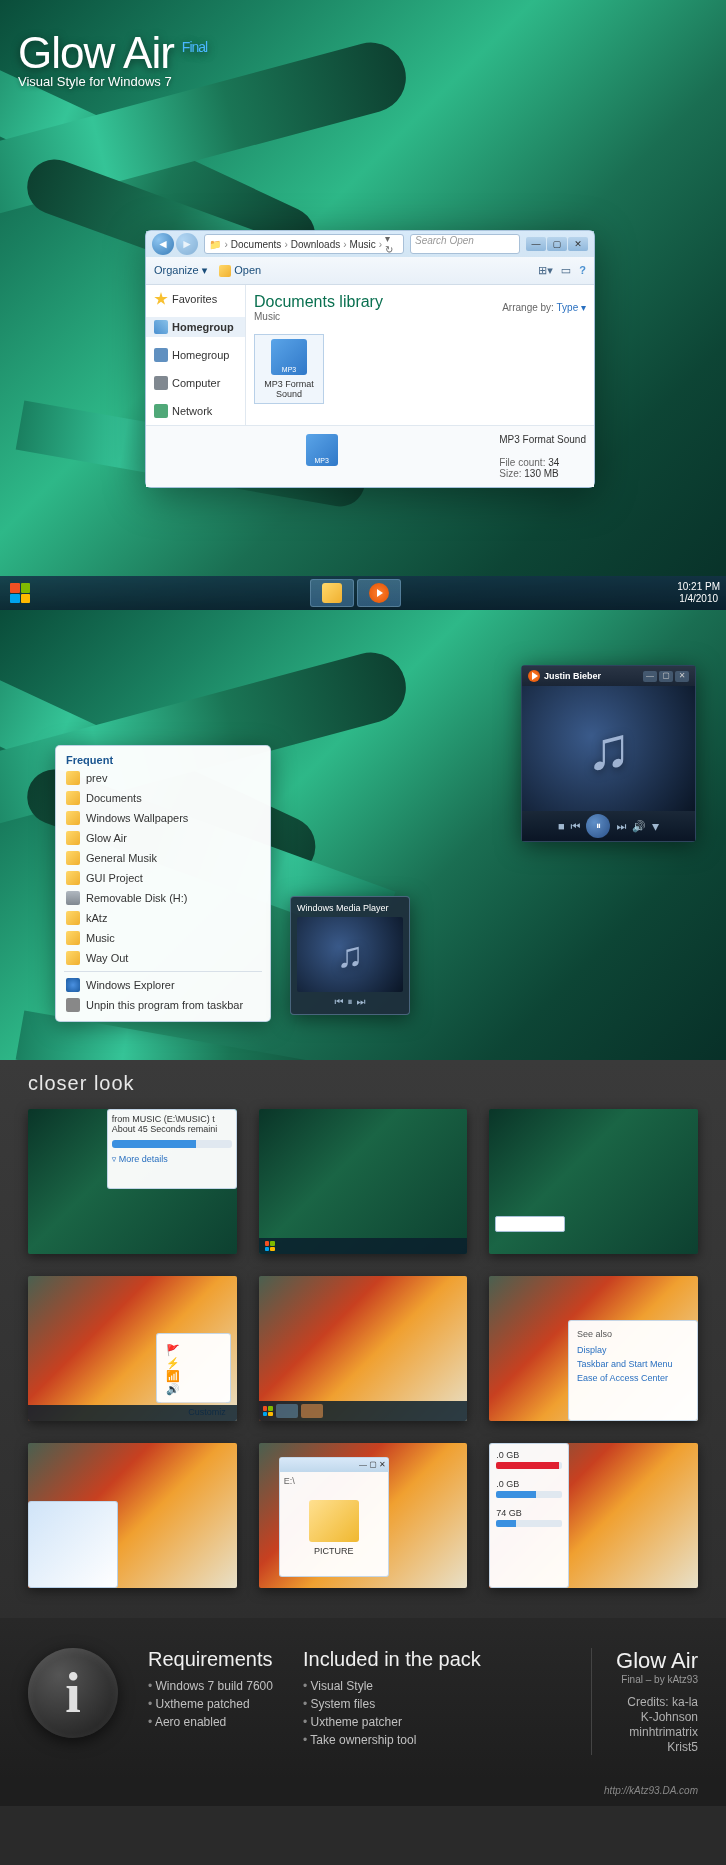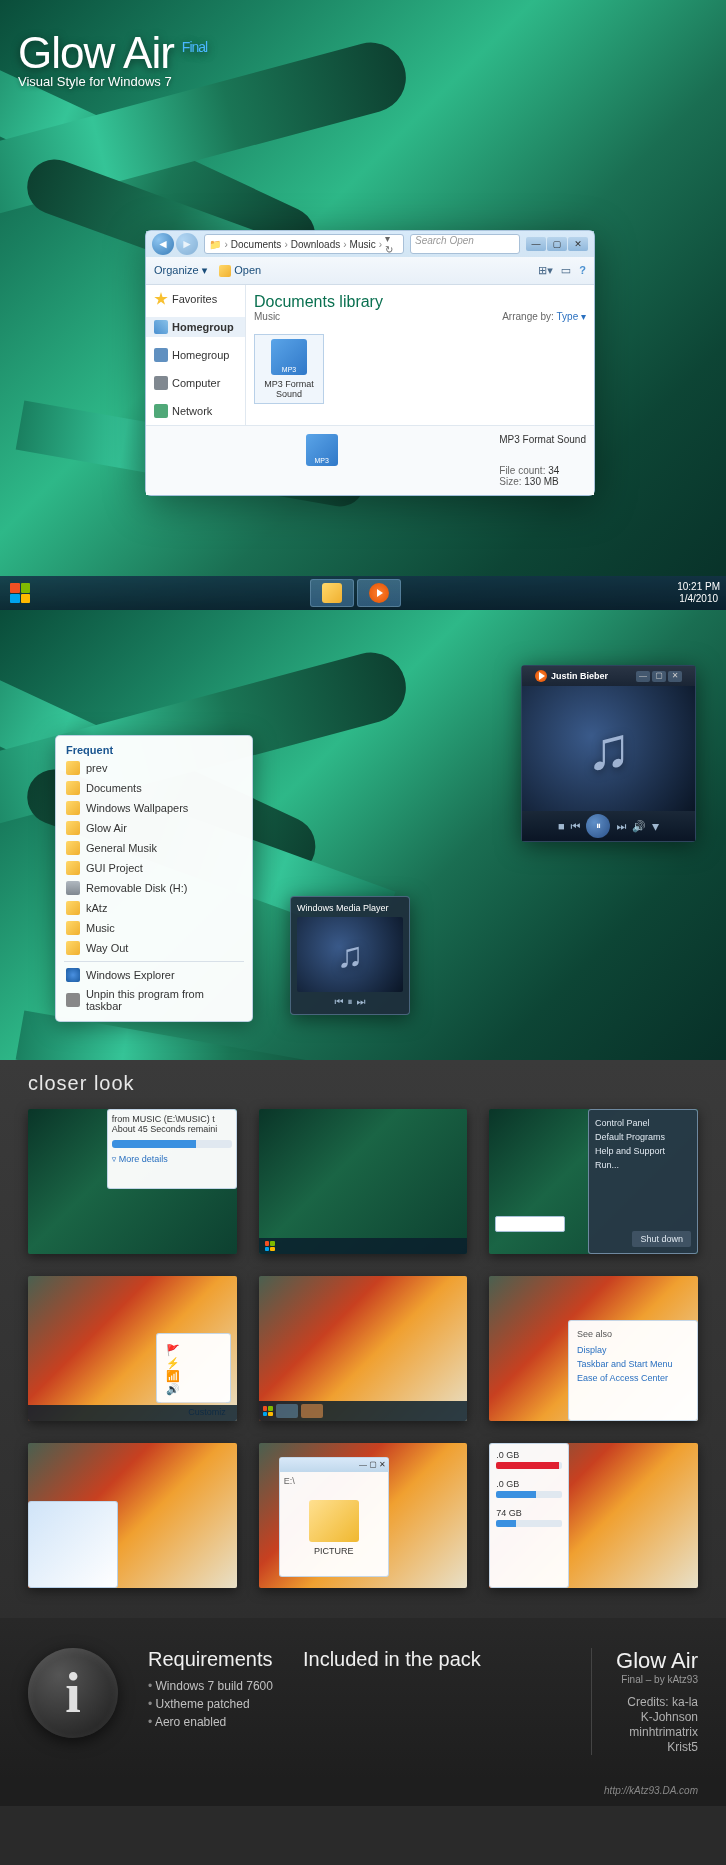--- a/index.html
+++ b/index.html
@@ -35,7 +35,7 @@
 .comp{background:#808890;border-radius:2px}
 .net{background:#50a878;border-radius:2px}
 .ex-main{flex:1;padding:8px}
-.ex-header{display:flex;justify-content:space-between;align-items:flex-end;padding-bottom:4px}
+.ex-header{display:flex;justify-content:space-between;align-items:center;padding-bottom:4px}
 .ex-header h2{color:#0a7050;font-size:16px;font-weight:normal}
 .ex-header .sub{font-size:10px;color:#666}
 .arrange{font-size:10px;color:#666}

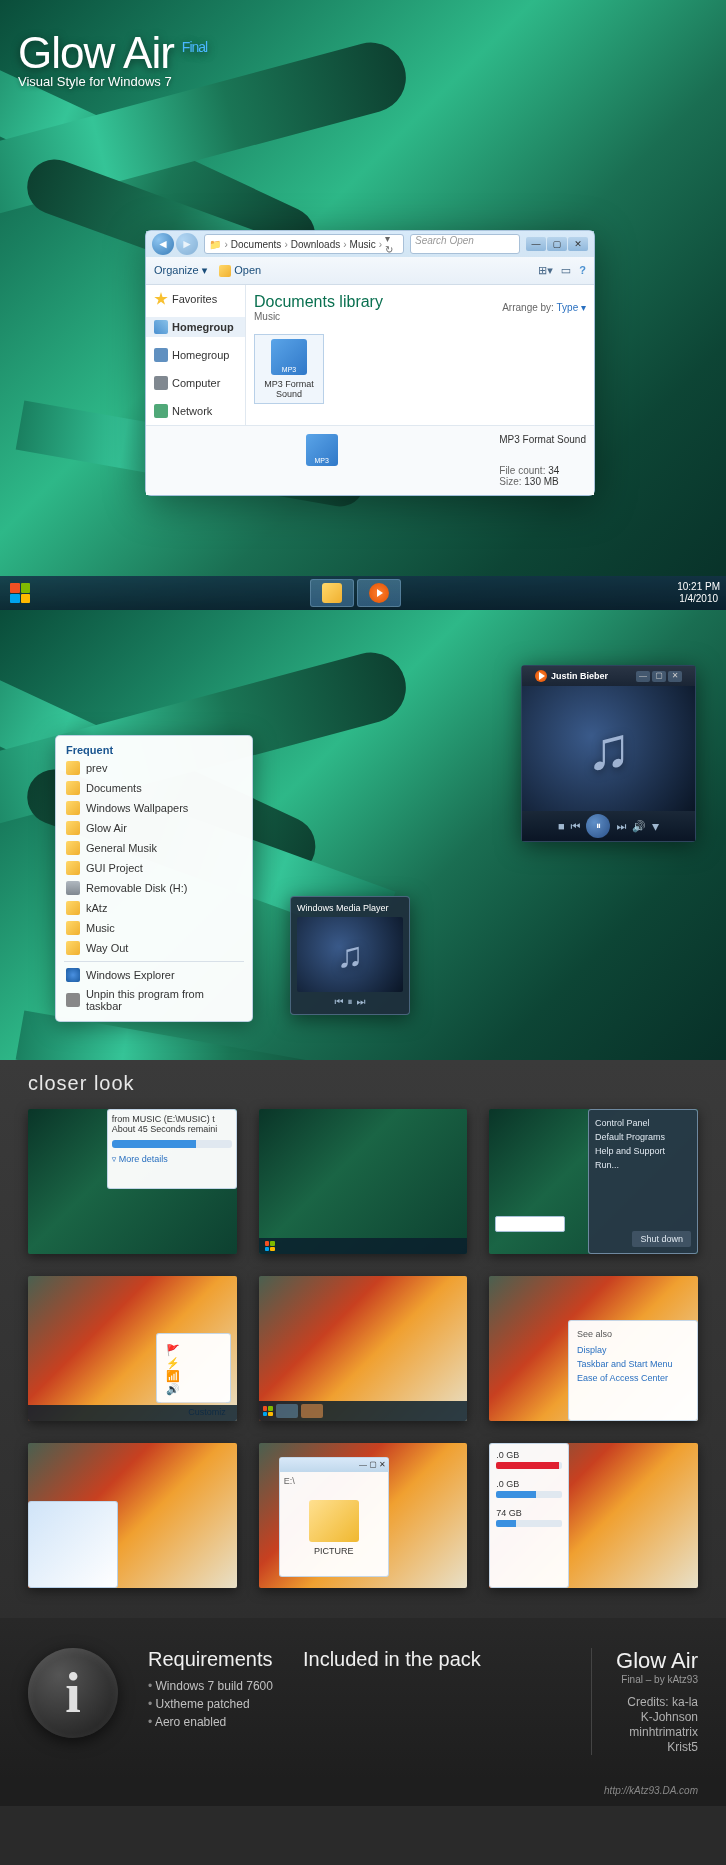--- a/index.html
+++ b/index.html
@@ -193,7 +193,7 @@
       <div class="mp3-icon" style="width:32px;height:32px"></div>
       <div class="det-text">
         <div>MP3 Format Sound</div>
-        <div style="margin-top:20px"><span class="label">File count:</span> <span>34</span></div>
+        <div style="margin-top:12px"><span class="label">File count:</span> <span>34</span></div>
         <div><span class="label">Size:</span> <span>130 MB</span></div>
       </div>
     </div>

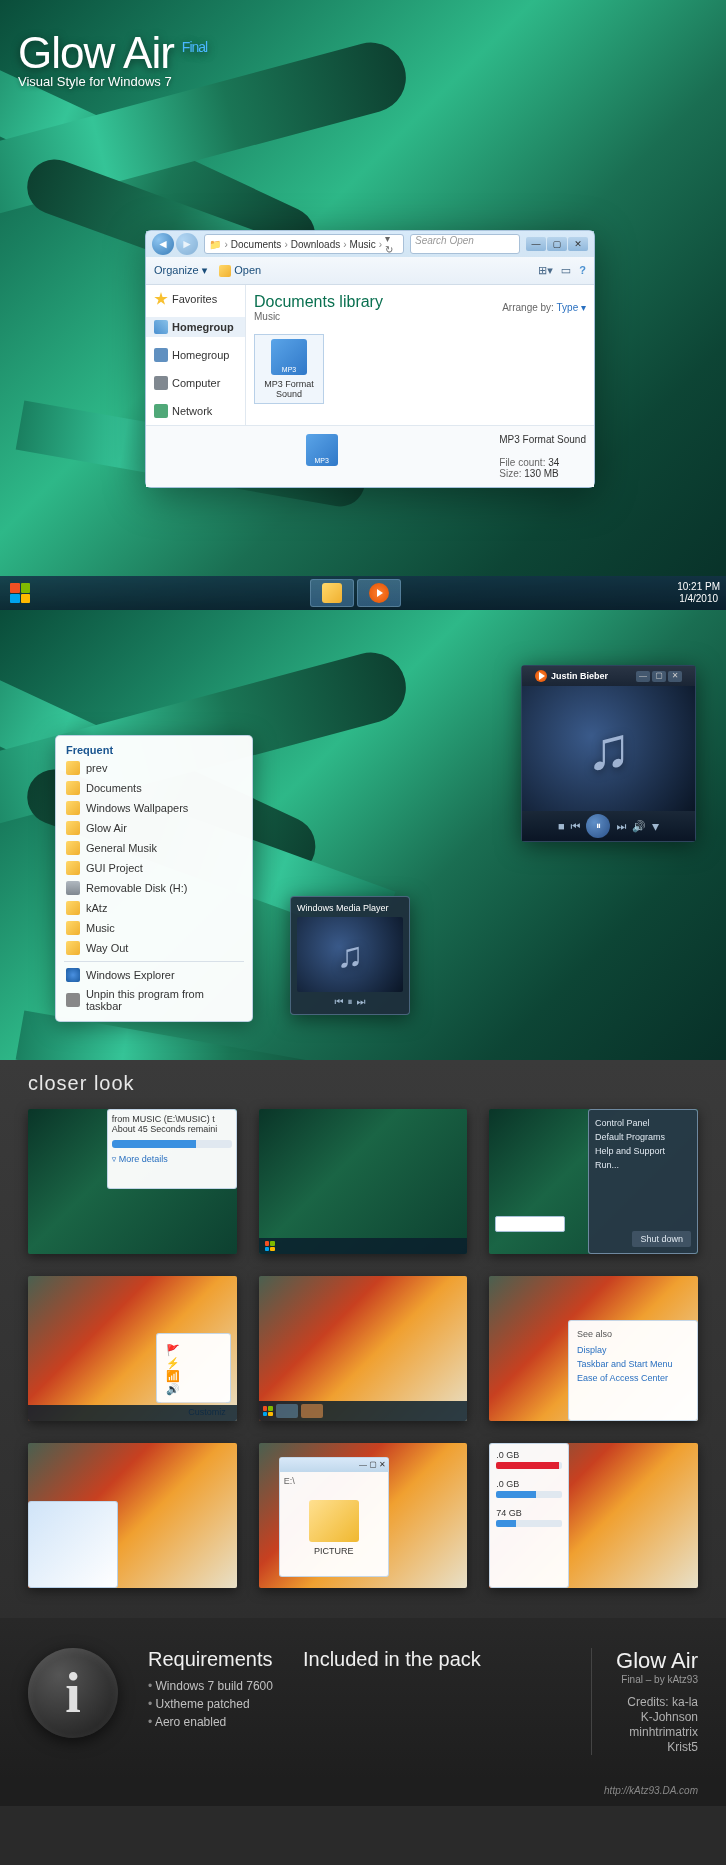--- a/index.html
+++ b/index.html
@@ -61,7 +61,7 @@
 
 .wallpaper2{height:450px}
 .media-player{position:absolute;top:55px;right:30px;width:175px;background:#0a1525;border:1px solid rgba(100,140,180,0.4);border-radius:4px;box-shadow:0 4px 25px rgba(0,0,0,0.5)}
-.mp-title{height:20px;background:linear-gradient(180deg,#2a3545,#1a2535);display:flex;align-items:center;padding:0 13px}
+.mp-title{height:20px;background:linear-gradient(180deg,#2a3545,#1a2535);display:flex;align-items:center;padding:0 6px}
 .mp-title span{color:#fff;font-size:9px;font-weight:bold}
 .mp-title .ctrls{margin-left:auto;display:flex;gap:2px}
 .mp-title .ctrls div{width:14px;height:11px;background:rgba(100,130,160,0.5);border-radius:2px;font-size:8px;text-align:center;color:#ccc}

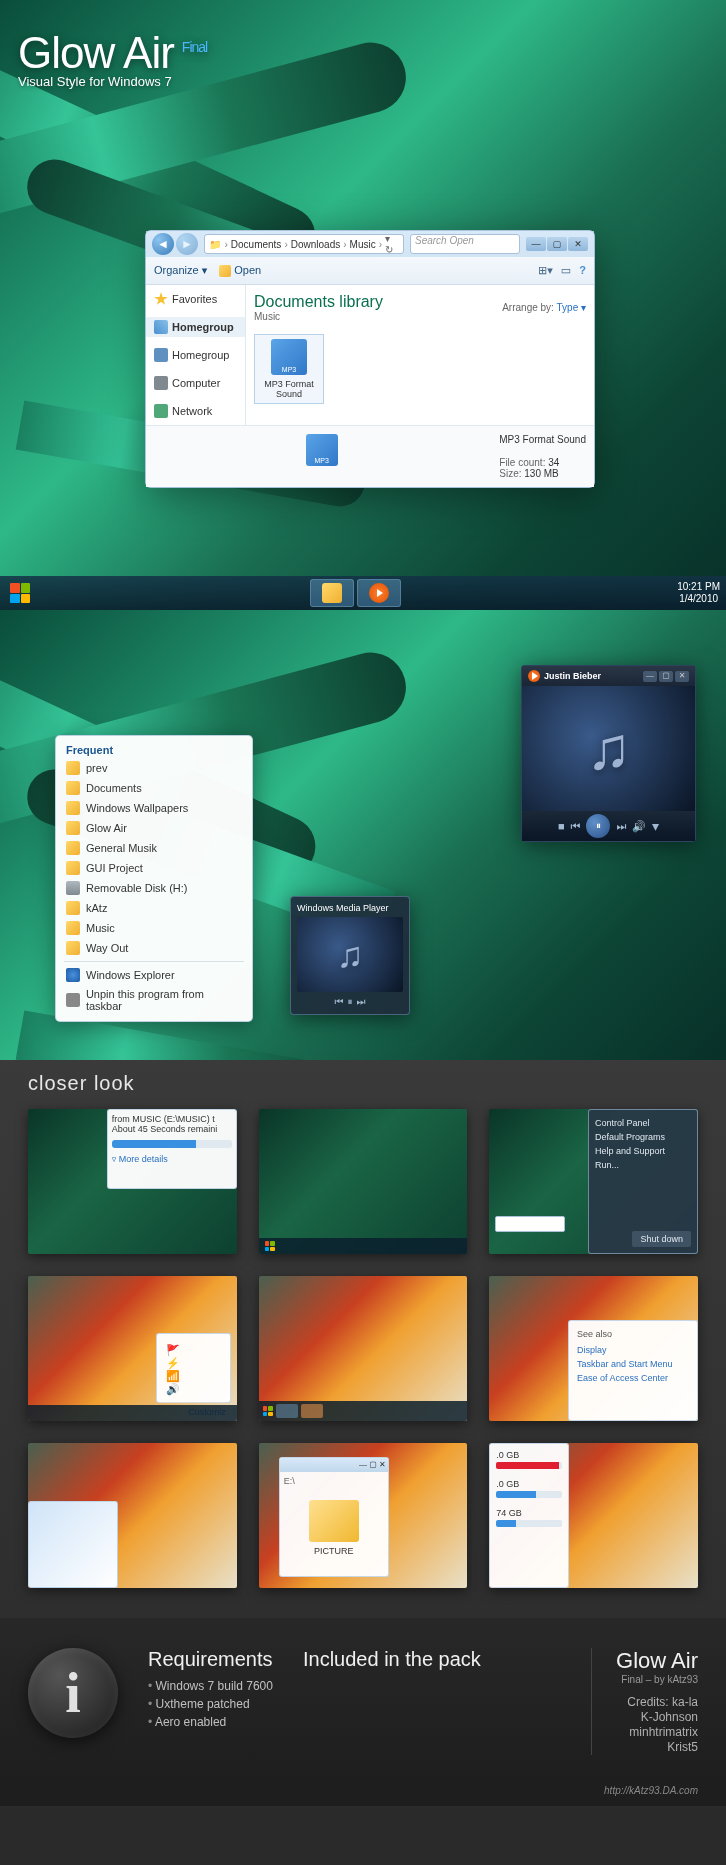--- a/index.html
+++ b/index.html
@@ -69,7 +69,7 @@
 .note-icon{font-size:60px;color:rgba(180,200,230,0.85);text-shadow:0 2px 10px rgba(0,0,0,0.5)}
 .mp-controls{height:30px;background:linear-gradient(180deg,#1a2838,#0a1525);display:flex;align-items:center;justify-content:center;gap:6px;color:#a0b8d0;font-size:11px}
 .mp-play{width:24px;height:24px;border-radius:50%;background:radial-gradient(circle at 35% 35%,#6090c8,#2a5088);display:flex;align-items:center;justify-content:center;color:#fff;font-size:10px}
-.jumplist{position:absolute;bottom:38px;left:55px;width:198px;background:rgba(255,255,255,0.97);border:1px solid rgba(150,180,210,0.6);border-radius:5px;box-shadow:0 4px 25px rgba(0,0,0,0.4);padding:6px 0}
+.jumplist{position:absolute;bottom:38px;left:55px;width:216px;background:rgba(255,255,255,0.97);border:1px solid rgba(150,180,210,0.6);border-radius:5px;box-shadow:0 4px 25px rgba(0,0,0,0.4);padding:6px 0}
 .jl-header{padding:2px 10px;color:#1a5590;font-size:11px;font-weight:bold}
 .jl-item{padding:3px 10px;font-size:11px;color:#333;display:flex;align-items:center;gap:6px}
 .jl-icon{width:14px;height:14px;border-radius:2px}

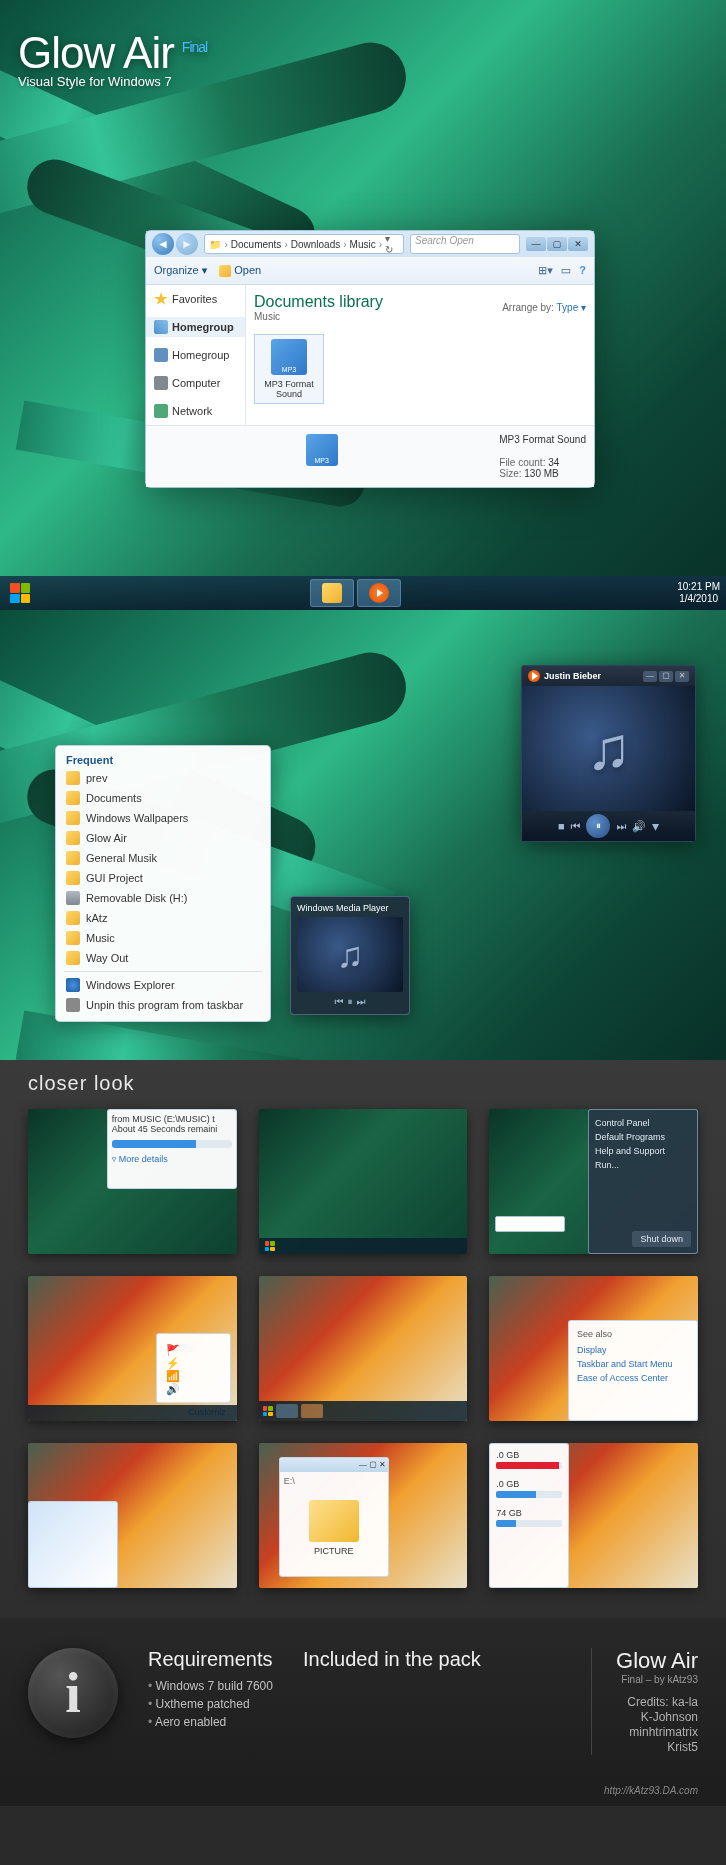--- a/index.html
+++ b/index.html
@@ -345,13 +345,6 @@
         </div>
     </div>
     <div class="thumb th-grass">
-      <div class="th-window" style="top:0;right:0;width:110px;height:100%;background:rgba(40,55,70,0.92);color:#e0e8f0;padding:6px">
-        <div style="padding:2px 0">Control Panel</div>
-        <div style="padding:2px 0">Default Programs</div>
-        <div style="padding:2px 0">Help and Support</div>
-        <div style="padding:2px 0">Run...</div>
-        <div style="position:absolute;bottom:6px;right:6px;background:rgba(80,100,120,0.6);padding:3px 8px;border-radius:2px">Shut down</div>
-      </div>
       <div style="position:absolute;bottom:22px;left:6px;width:70px;height:16px;background:#fff;border:1px solid #a8c0d8;border-radius:2px"></div>
     </div>
     <div class="thumb th-leaf">

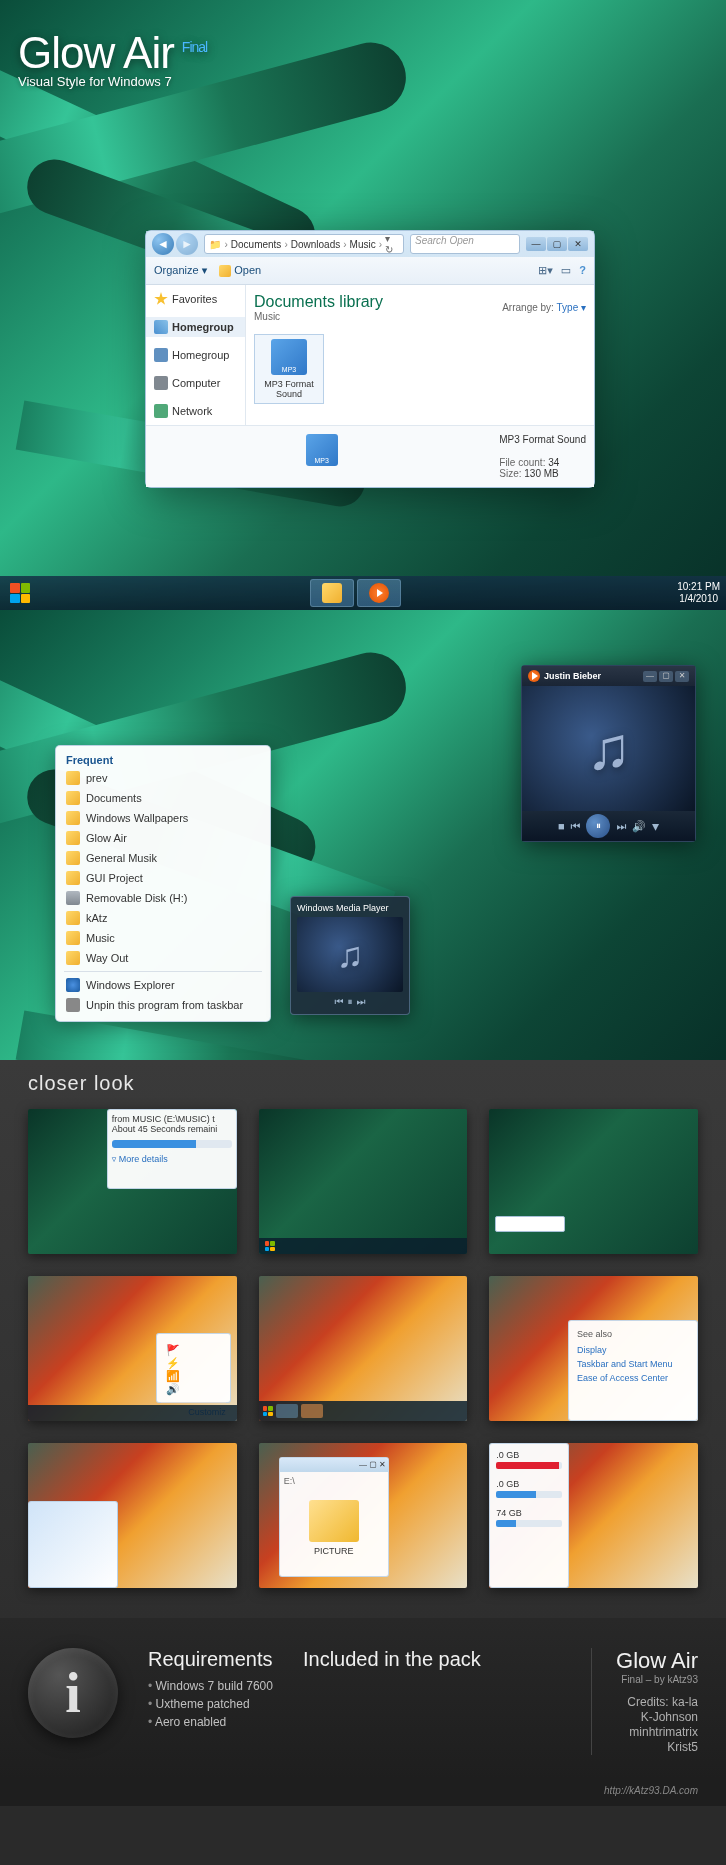--- a/index.html
+++ b/index.html
@@ -412,6 +412,12 @@
   </div>
   <div class="info-col">
     <h3>Included in the pack</h3>
+    <ul>
+      <li>Visual Style</li>
+        <li>System files</li>
+        <li>Uxtheme patcher</li>
+        <li>Take ownership tool</li>
+    </ul>
   </div>
   <div class="info-right">
     <h3>Glow Air</h3>

